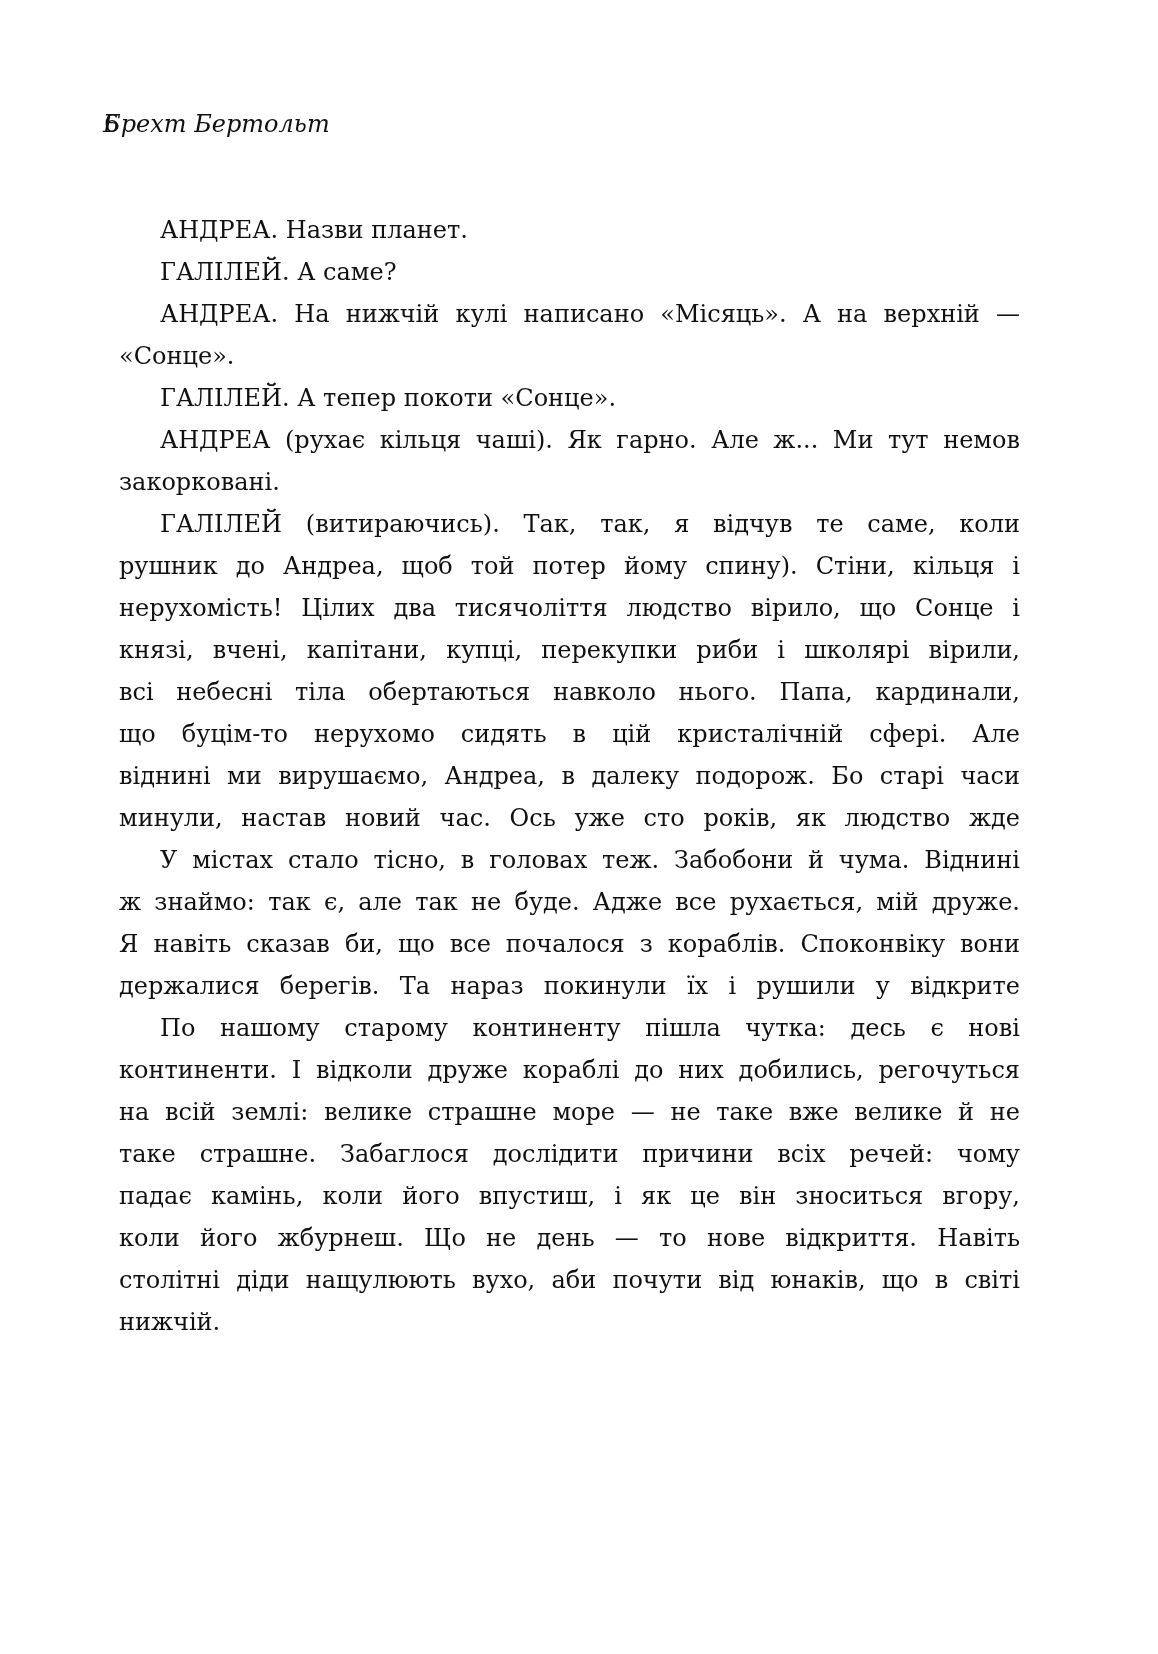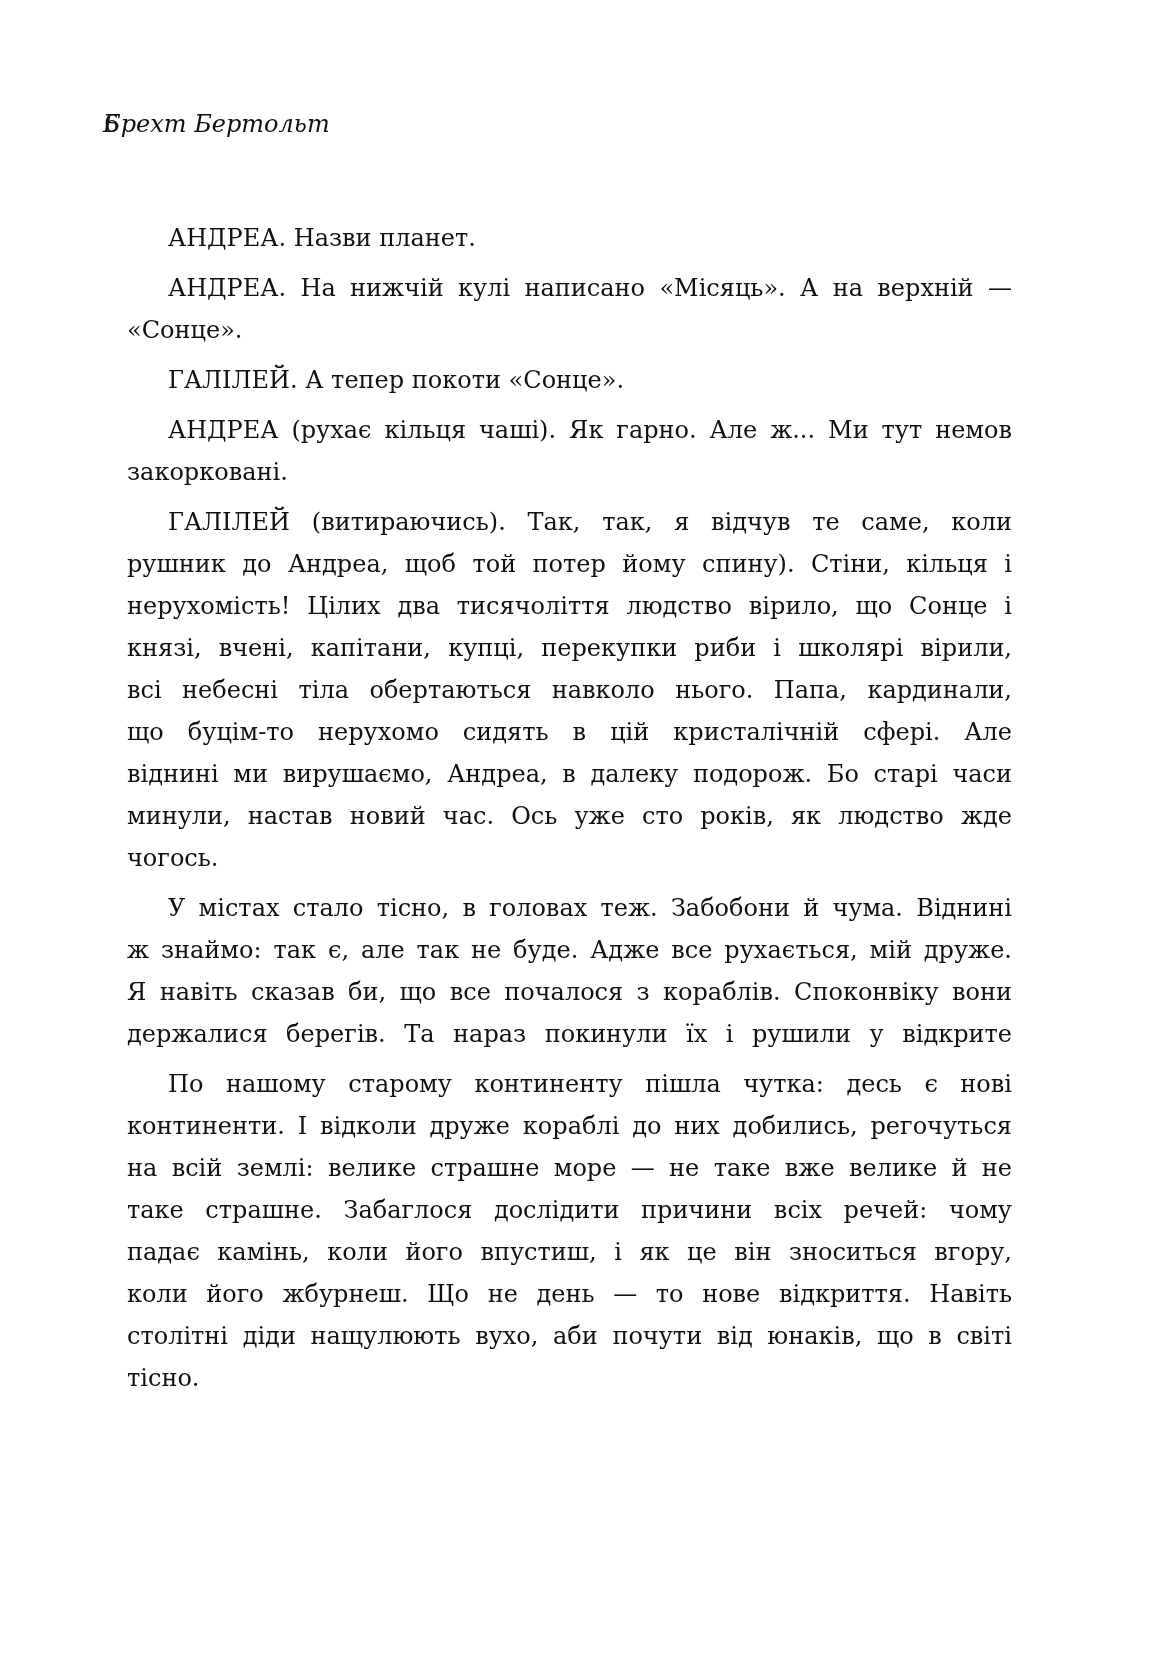--- a/index.html
+++ b/index.html
@@ -47,7 +47,7 @@
     line-height: 42px;
   }
   .paragraph {
-    margin: 8px;
+    margin: 0;
   }
   .line {
     height: 42px;

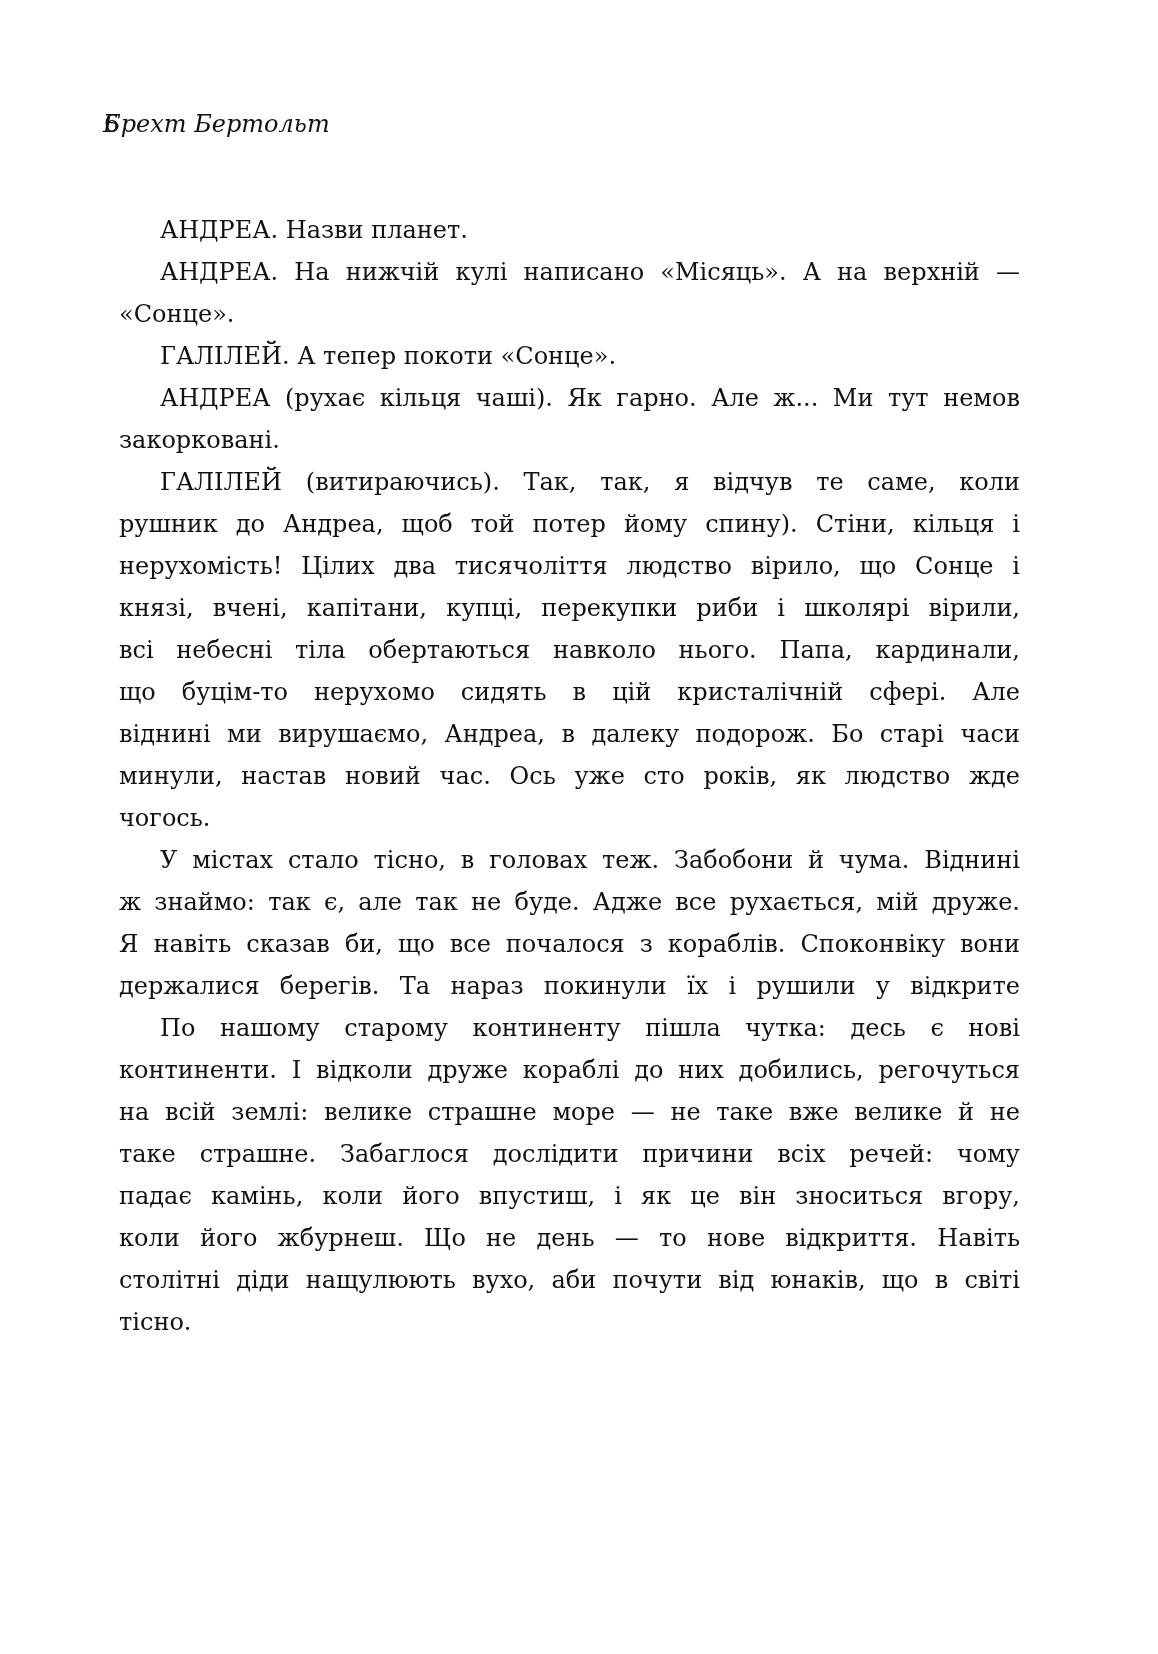--- a/index.html
+++ b/index.html
@@ -80,6 +80,9 @@
         <div class="line last indent">АНДРЕА. Назви планет.</div>
       </div>
       <div class="paragraph">
+        <div class="line last indent">ГАЛІЛЕЙ. А саме?</div>
+      </div>
+      <div class="paragraph">
         <div class="line justified indent">АНДРЕА. На нижчій кулі написано «Місяць». А на верхній —</div>
         <div class="line last">«Сонце».</div>
       </div>

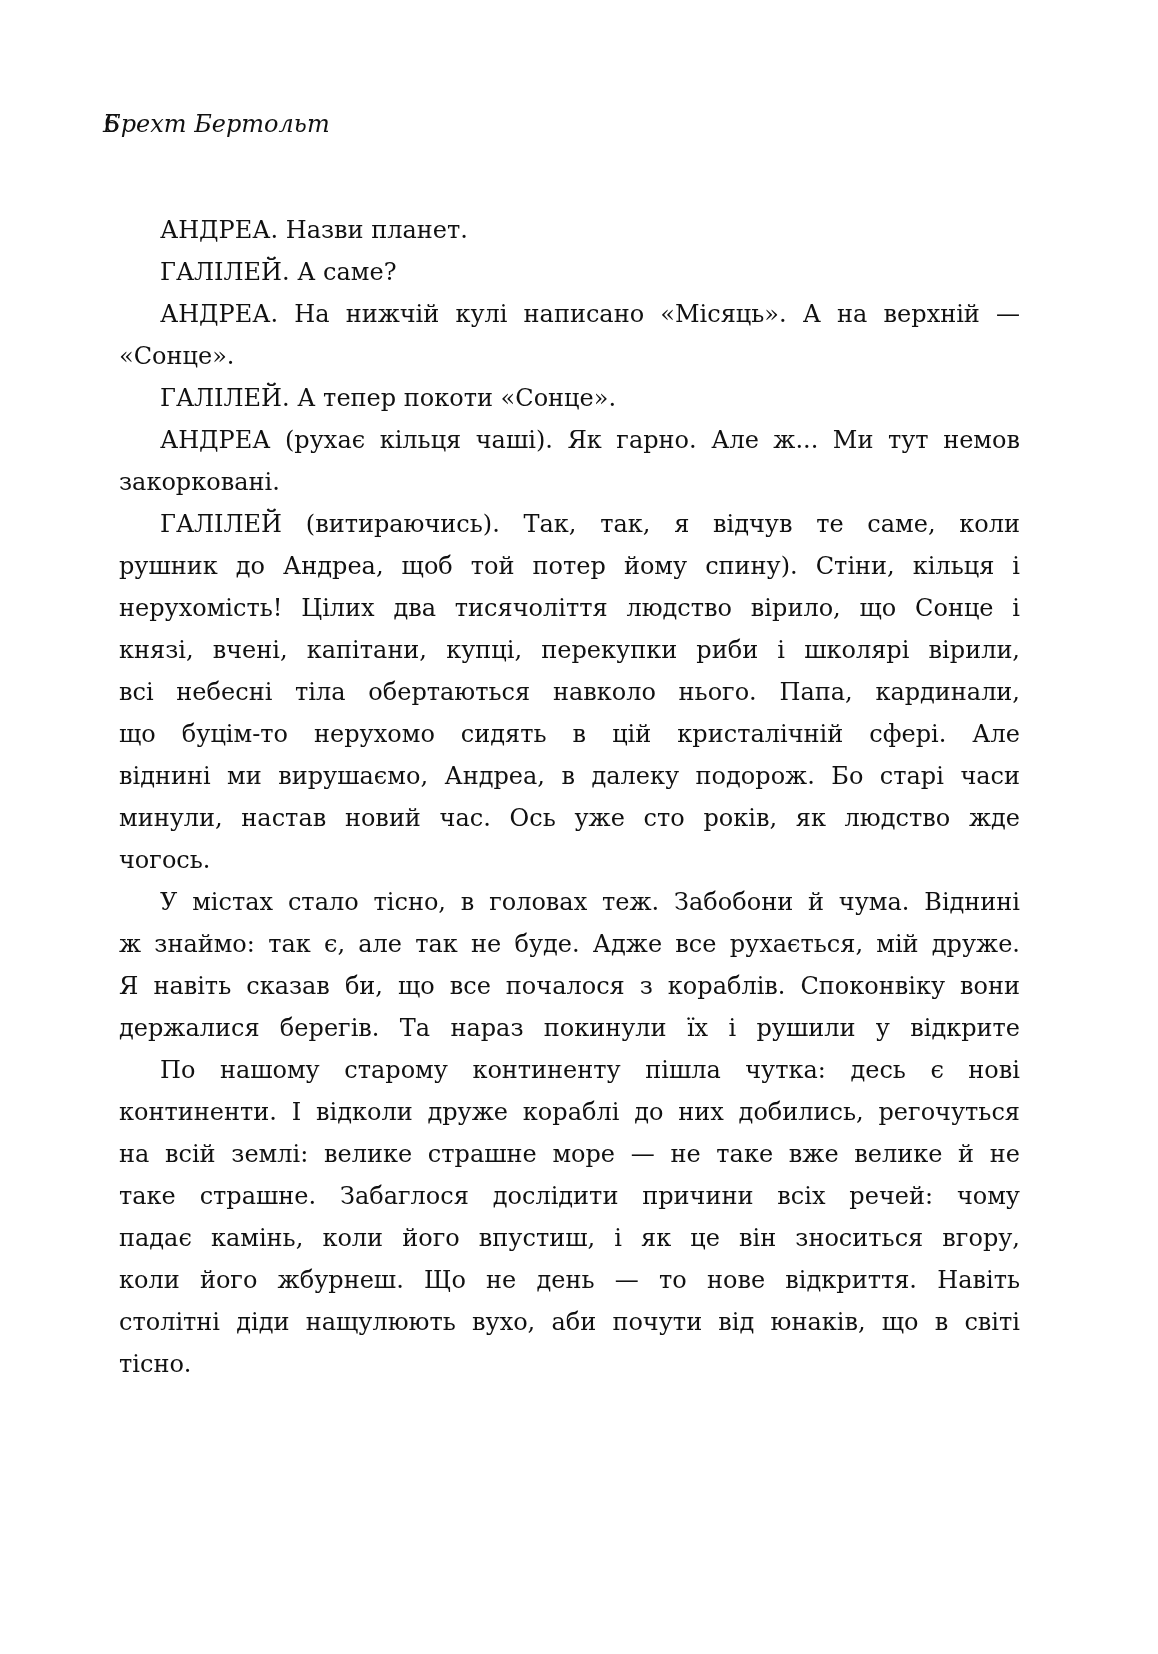--- a/index.html
+++ b/index.html
@@ -102,7 +102,6 @@
         <div class="line justified">що буцім-то нерухомо сидять в цій кристалічній сфері. Але</div>
         <div class="line justified">віднині ми вирушаємо, Андреа, в далеку подорож. Бо старі часи</div>
         <div class="line justified">минули, настав новий час. Ось уже сто років, як людство жде</div>
-        <div class="line last">чогось.</div>
       </div>
       <div class="paragraph">
         <div class="line justified indent">У містах стало тісно, в головах теж. Забобони й чума. Віднині</div>

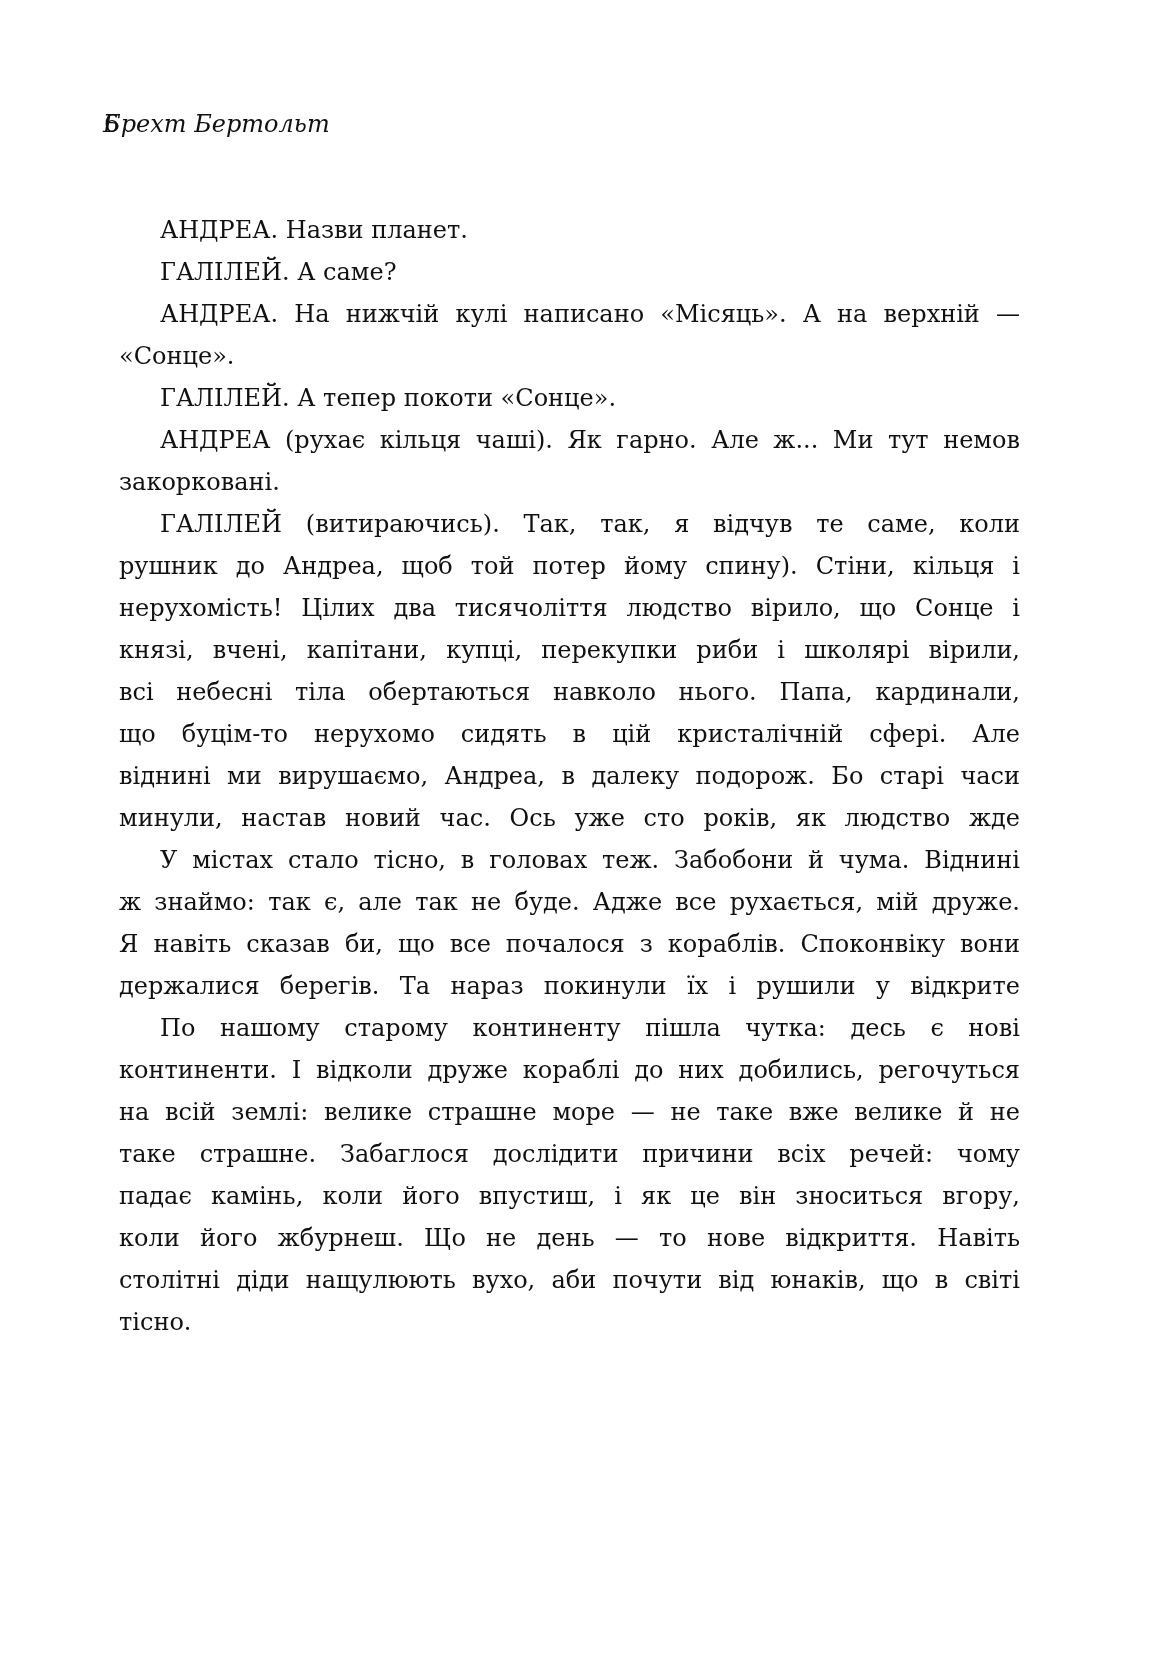--- a/index.html
+++ b/index.html
@@ -117,7 +117,7 @@
         <div class="line justified">падає камінь, коли його впустиш, і як це він зноситься вгору,</div>
         <div class="line justified">коли його жбурнеш. Що не день — то нове відкриття. Навіть</div>
         <div class="line justified">столітні діди нащулюють вухо, аби почути від юнаків, що в світі</div>
-        <div class="line last">тісно.</div>
+        <div class="line last">нижчій.</div>
       </div>
     </div>
 </div>

